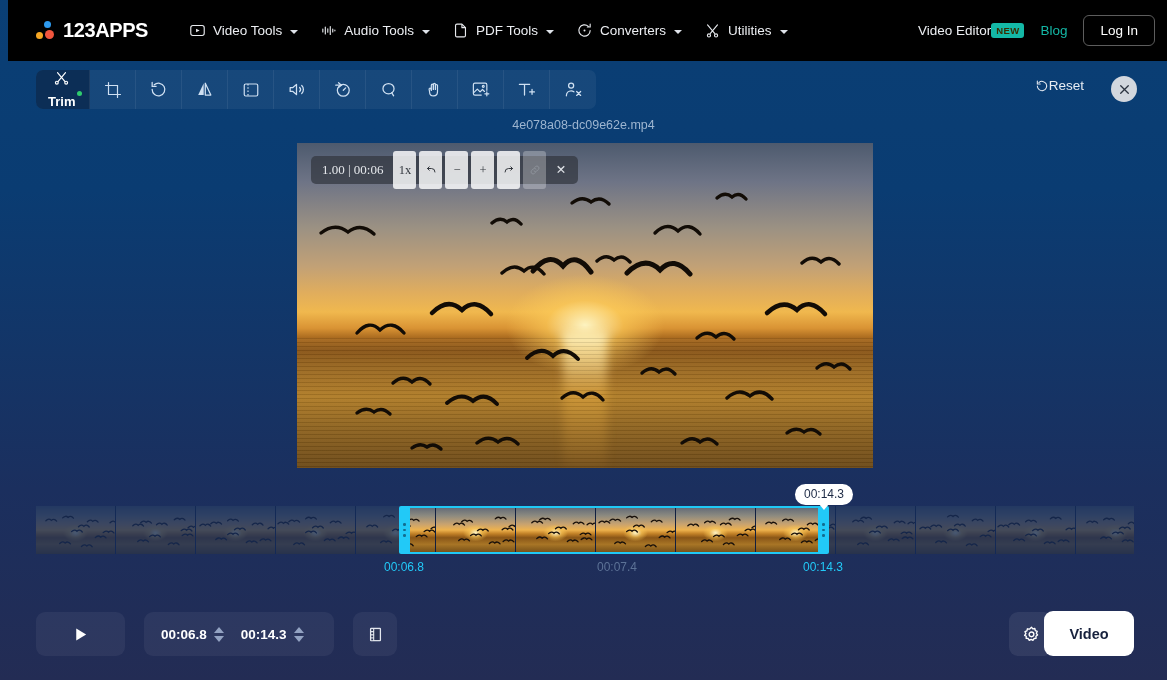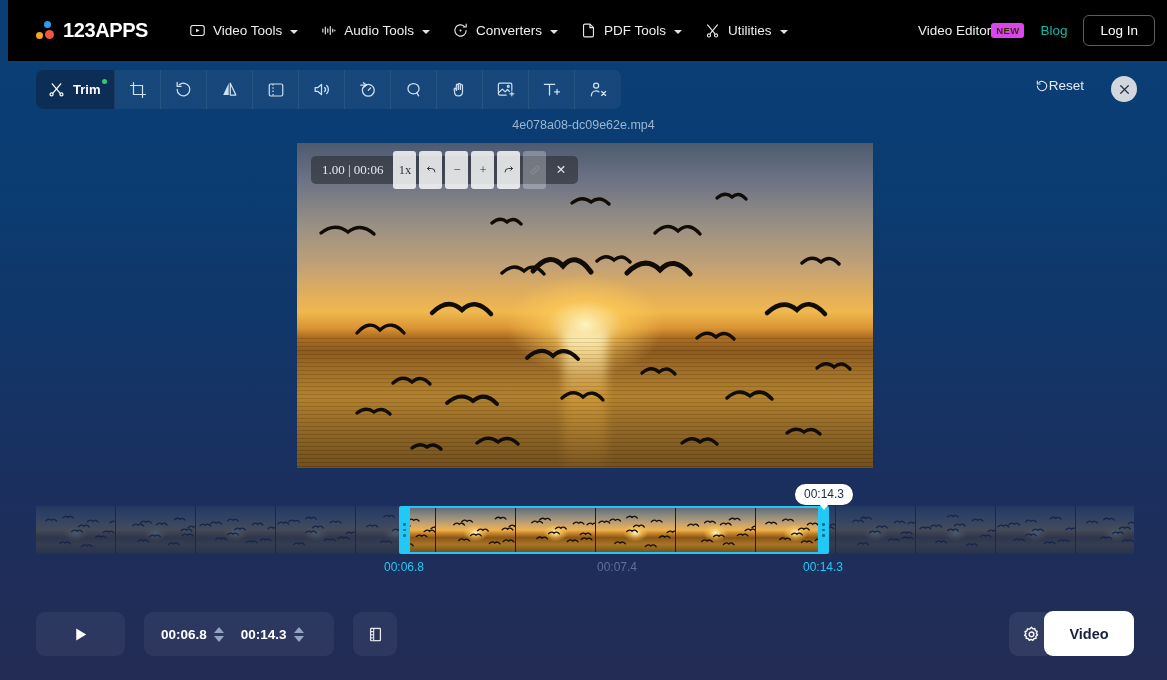--- a/index.html
+++ b/index.html
@@ -316,21 +316,21 @@
     </div>
 
     <div class="nav-item">
+      <svg class="nav-ico" viewBox="0 0 24 24" fill="none" stroke="#e8eaee" stroke-width="1.6" stroke-linejoin="round">
+        <path d="M14 3H7a2 2 0 0 0-2 2v14a2 2 0 0 0 2 2h10a2 2 0 0 0 2-2V8z"></path>
+          <path d="M14 3v5h5"></path>
+      </svg>
+      <span>PDF Tools</span>
+      <span class="caret"></span>
+    </div>
+
+    <div class="nav-item">
       <svg class="nav-ico" viewBox="0 0 24 24" fill="none" stroke="#e8eaee" stroke-width="1.6" stroke-linecap="round">
         <path d="M20 12a8 8 0 1 1-2.6-5.9"></path>
           <path d="M20 3v4h-4"></path>
           <circle cx="12" cy="12" r="1.4" fill="#e8eaee" stroke="none"></circle>
       </svg>
       <span>Converters</span>
-      <span class="caret"></span>
-    </div>
-
-    <div class="nav-item">
-      <svg class="nav-ico" viewBox="0 0 24 24" fill="none" stroke="#e8eaee" stroke-width="1.6" stroke-linejoin="round">
-        <path d="M14 3H7a2 2 0 0 0-2 2v14a2 2 0 0 0 2 2h10a2 2 0 0 0 2-2V8z"></path>
-          <path d="M14 3v5h5"></path>
-      </svg>
-      <span>PDF Tools</span>
       <span class="caret"></span>
     </div>
 

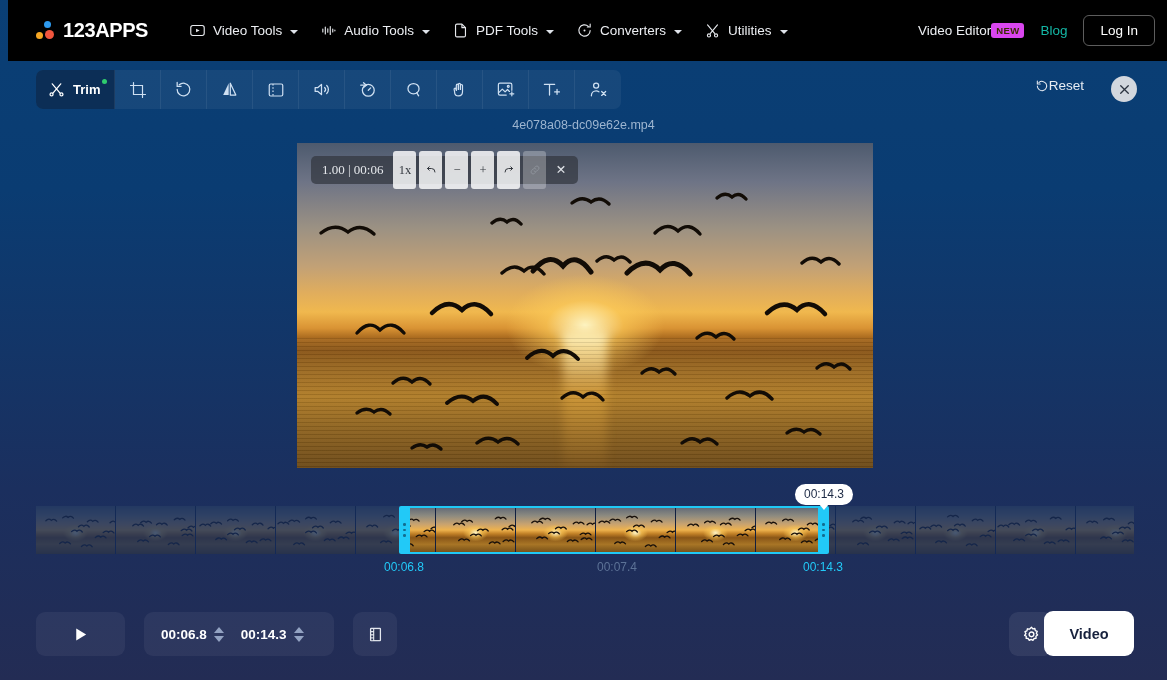--- a/index.html
+++ b/index.html
@@ -59,7 +59,7 @@
     color: #eceef2; font-size: 13.5px; cursor: pointer;
   }
   .new-badge {
-    background: #d946ef; color: #3a2c00;
+    background: #14b8a6; color: #3a2c00;
     font-size: 9.5px; font-weight: bold;
     padding: 2px 5px 1.5px; border-radius: 3px;
     letter-spacing: 0.3px;

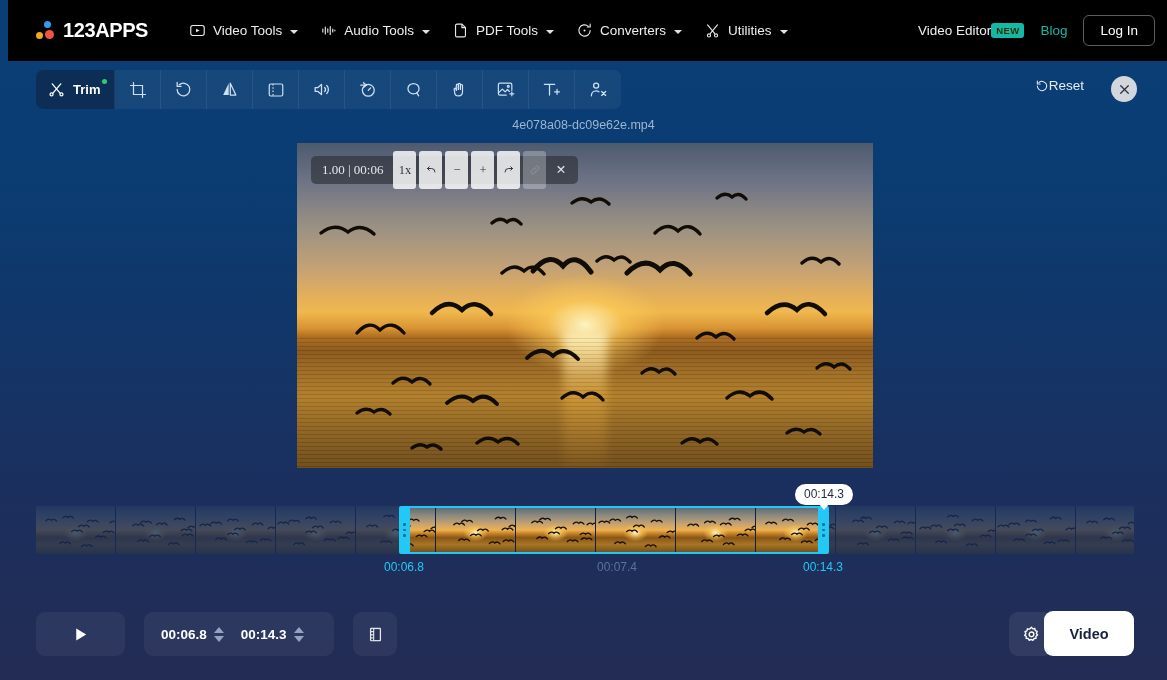--- a/index.html
+++ b/index.html
@@ -88,7 +88,7 @@
   .tool:last-child { border-right: none; }
   .tool svg { display: block; }
   .tool.active {
-    background: #0c2e56; gap: 8px; padding: 0 14px 0 12px;
+    background: #0c2e56; gap: 8px; padding: 0 14px 0 12px; flex-direction: column;
   }
   .tool-label {
     color: #ffffff; font-size: 13px; font-weight: bold;

